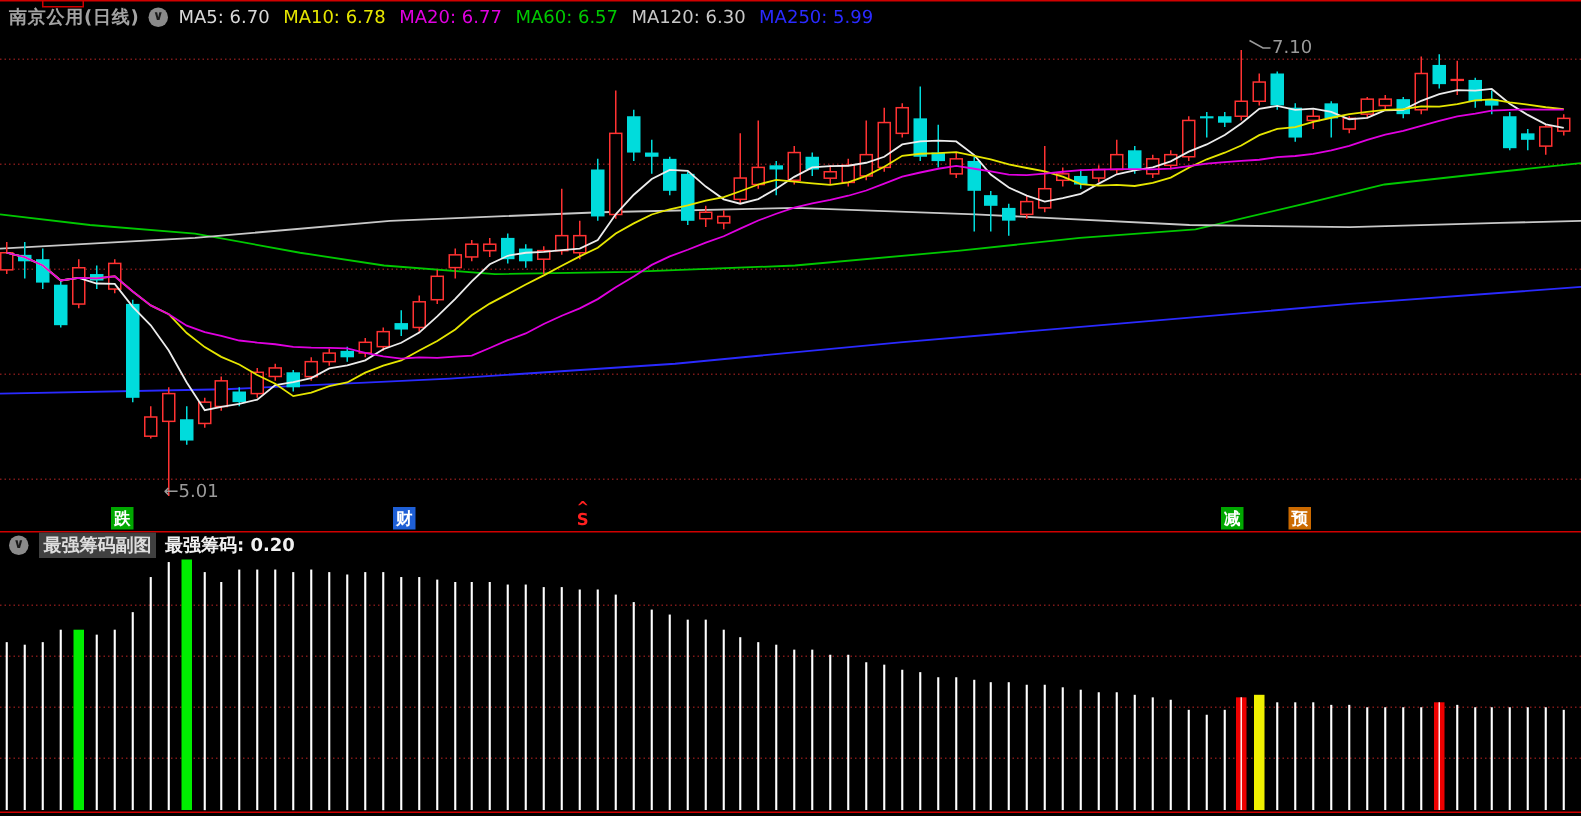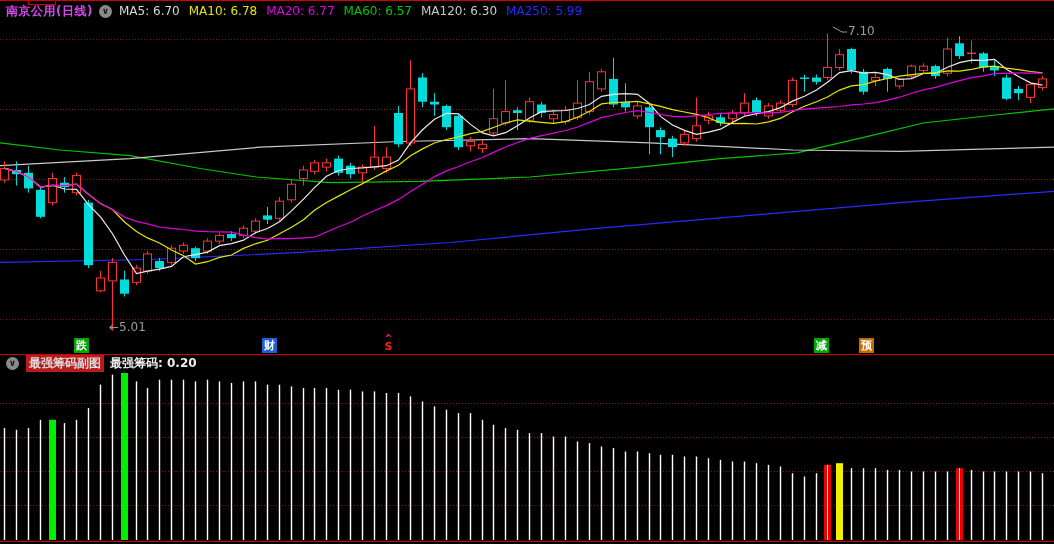--- a/index.html
+++ b/index.html
@@ -8,7 +8,7 @@
   #chart-svg{position:absolute;left:0;top:0;}
   .topbar{position:absolute;left:0;top:2px;height:18px;width:100%;display:flex;align-items:center;
           font-size:12px;white-space:nowrap;z-index:5;}
-  .title{color:#d946ef;font-weight:700;margin-left:6px;letter-spacing:.5px;}
+  .title{color:#a3a3a3;font-weight:700;margin-left:6px;letter-spacing:.5px;}
   .circle-icon{display:inline-block;width:13px;height:13px;border-radius:50%;background:#8a8a8a;
                color:#1a1a1a;font-size:9px;line-height:12px;text-align:center;margin:0 7px 0 6px;
                font-weight:700;}

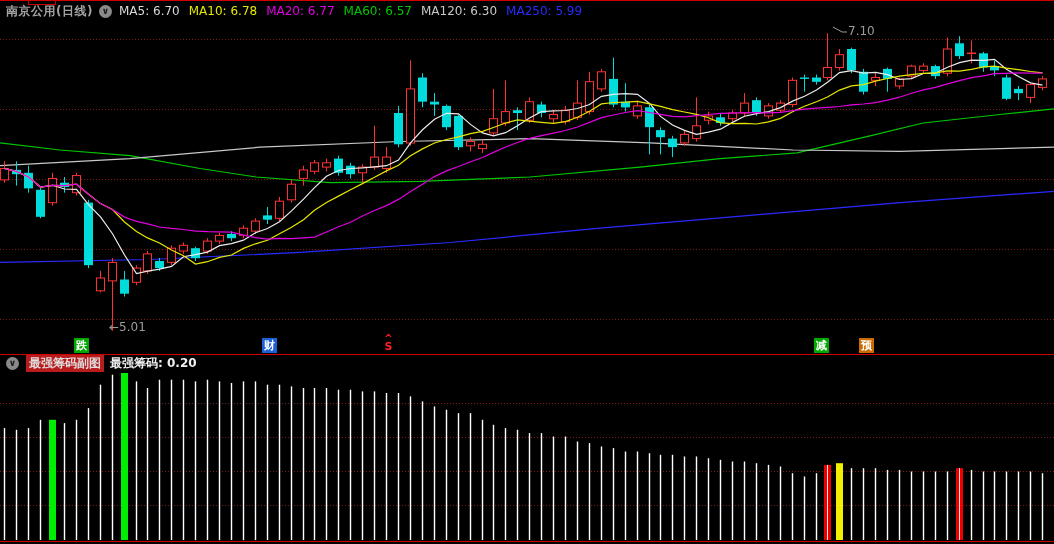--- a/index.html
+++ b/index.html
@@ -16,7 +16,7 @@
   .ma-item{margin-right:9px;font-weight:400;}
   .subbar{position:absolute;left:0;top:356px;height:15px;width:100%;display:flex;align-items:center;
           font-size:12px;z-index:5;}
-  .ind-name{color:#dedede;background:#b91c1c;padding:0 3px;font-weight:700;margin-right:6px;}
+  .ind-name{color:#dedede;background:#404040;padding:0 3px;font-weight:700;margin-right:6px;}
   .ind-value{color:#f0f0f0;font-weight:700;}
   .badge{position:absolute;width:15px;height:15px;font-size:11px;line-height:15px;text-align:center;
          color:#fff;font-weight:700;z-index:4;}

